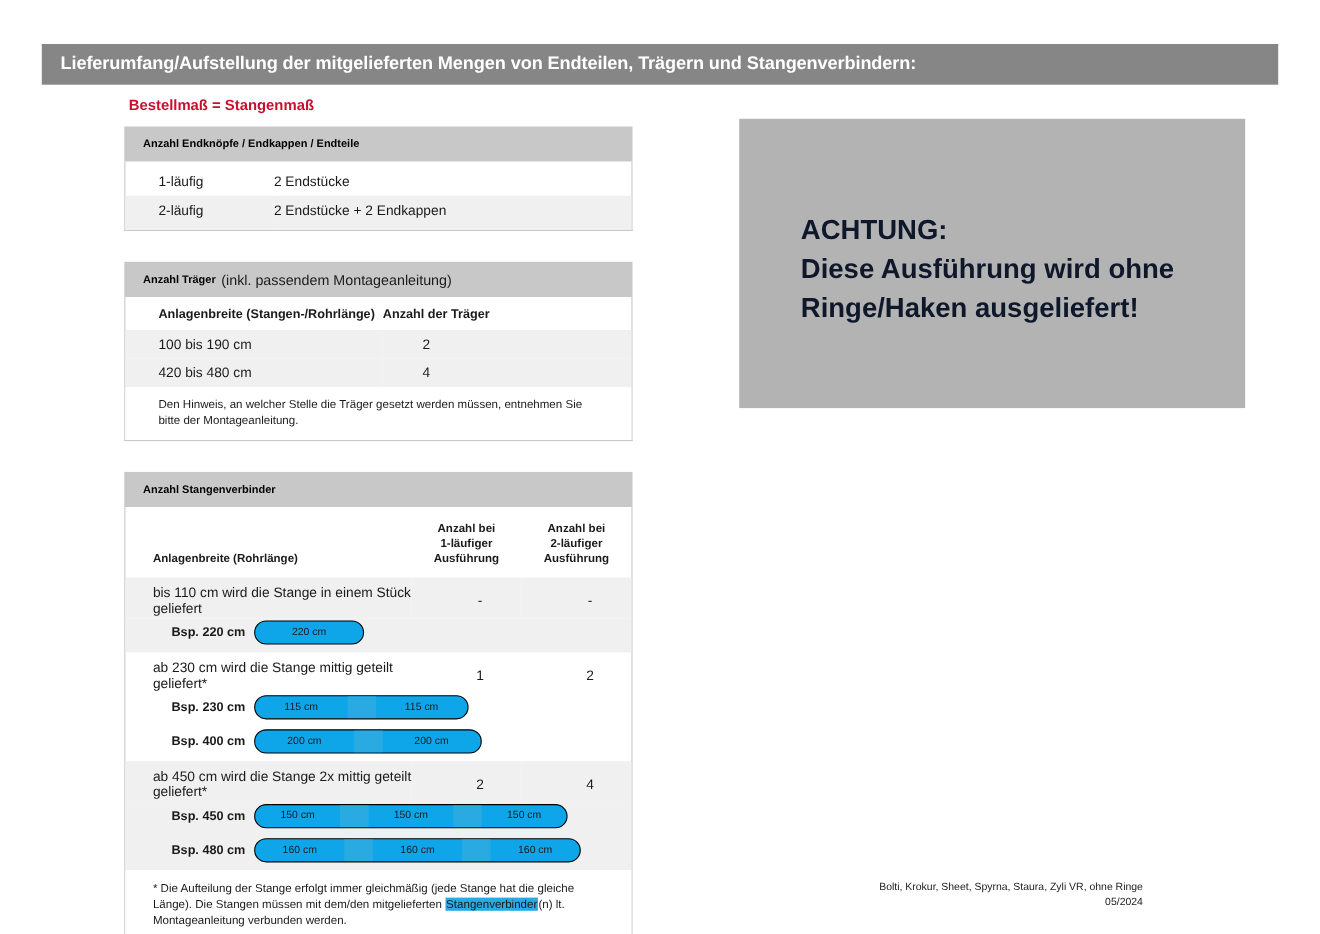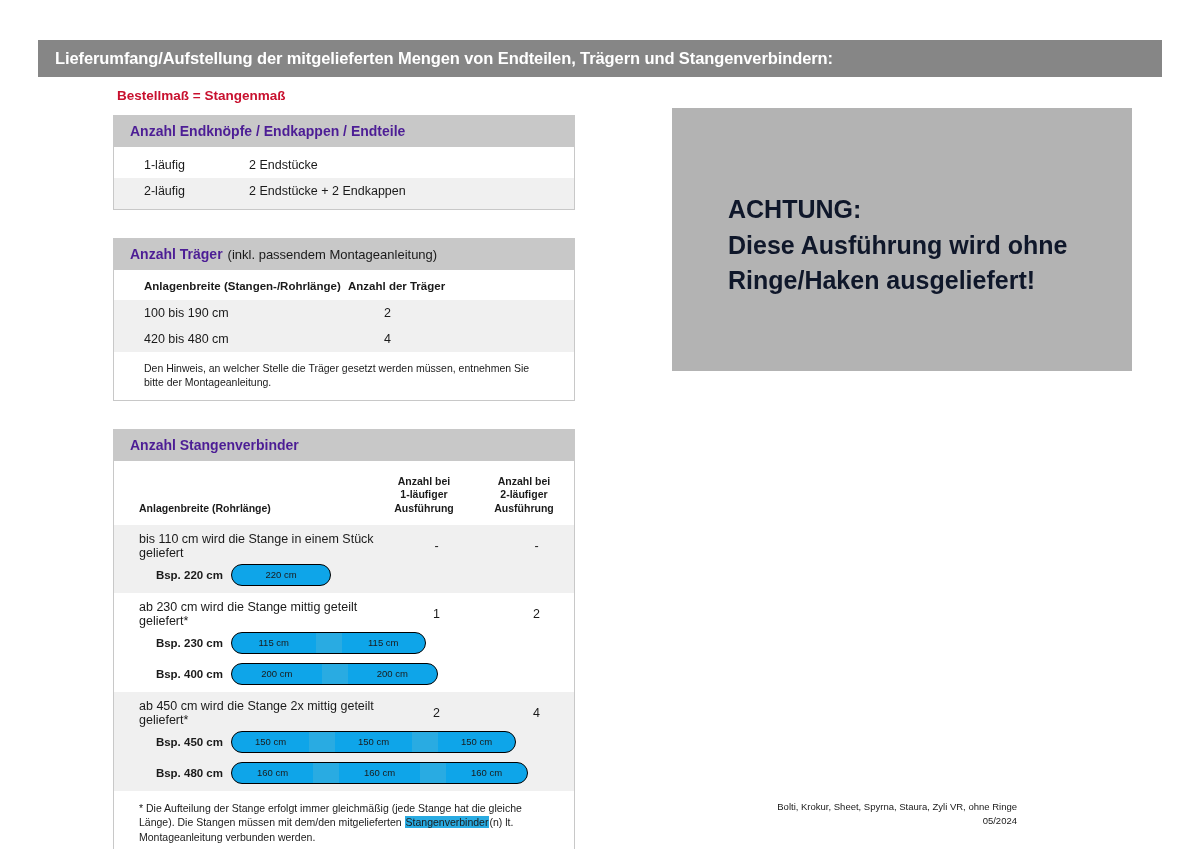--- a/index.html
+++ b/index.html
@@ -20,6 +20,7 @@
     left: 0; top: 0;
     width: 1055px;
     height: 849px;
+    padding-left: 22px;
   }
 
   

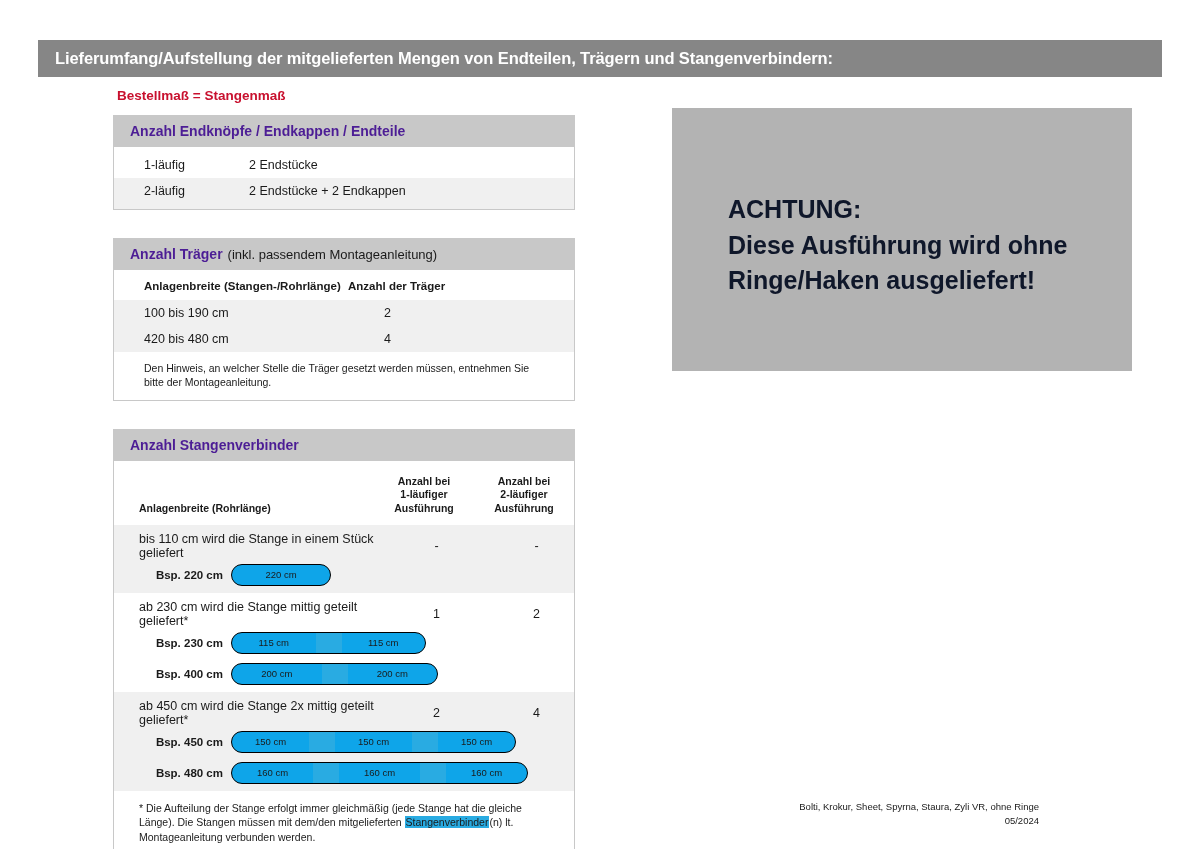--- a/index.html
+++ b/index.html
@@ -67,9 +67,9 @@
     box-sizing: border-box;
   }
   .sec-head-title {
-    font-size: 14px;
-    font-weight: bold;
-    color: #4c1d95;
+    font-size: 10px;
+    font-weight: bold;
+    color: #000000;
   }
   .sec-head-sub {
     font-size: 13px;

